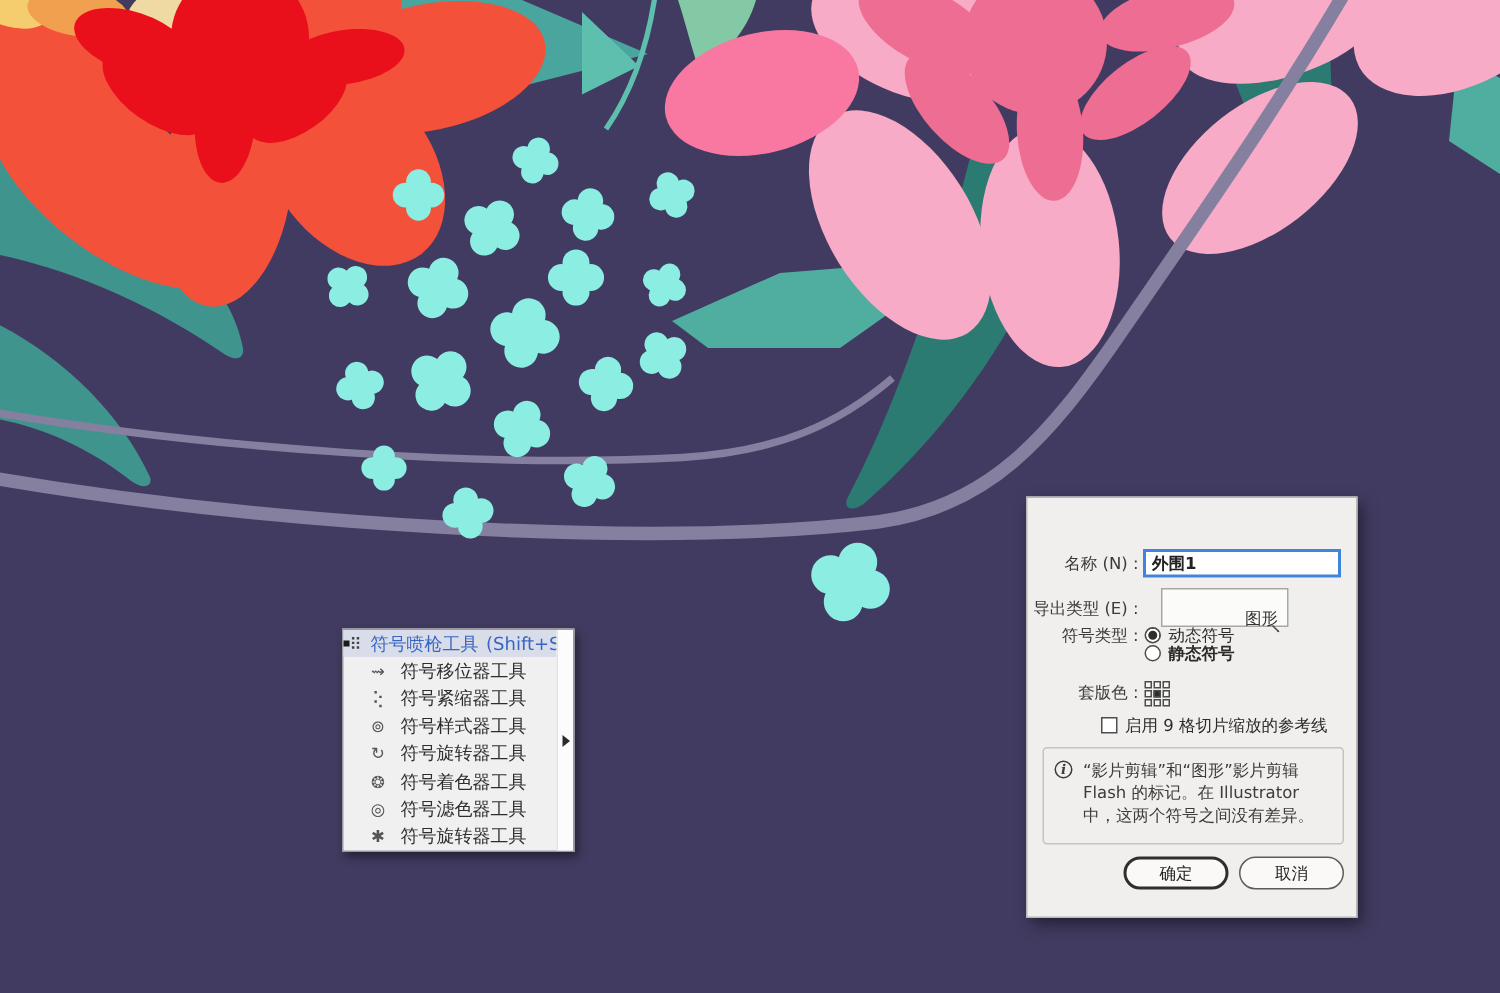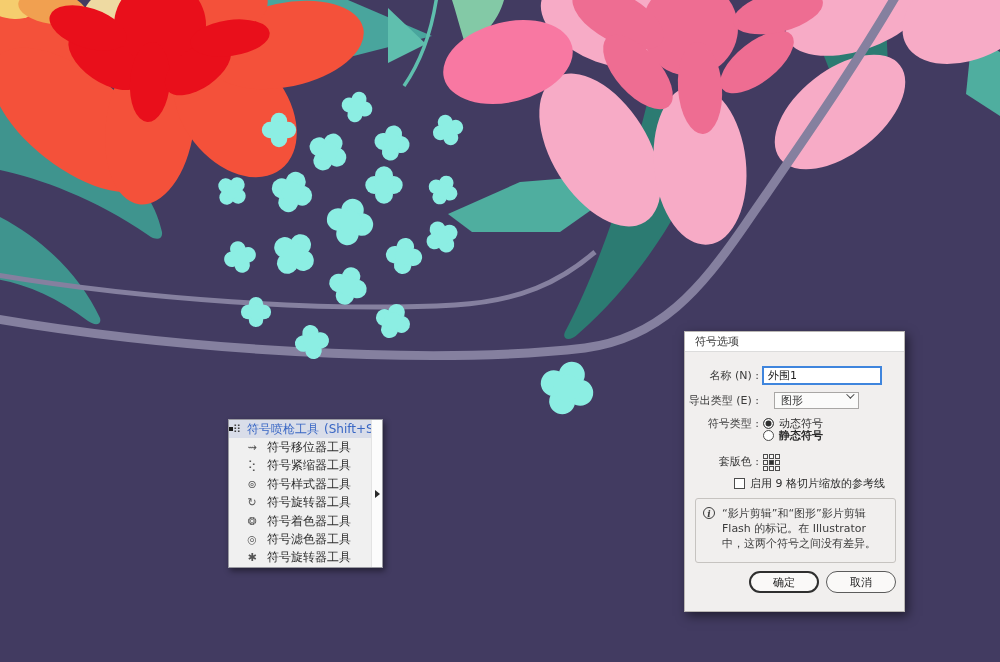--- a/index.html
+++ b/index.html
@@ -330,9 +330,6 @@
   </div>
 
   <div id="dlg">
-    <div class="titlebar">
-      <span>符号选项</span>
-    </div>
 
     <div class="drow" id="row-name">
       <span class="dlabel">名称 (N) :</span>

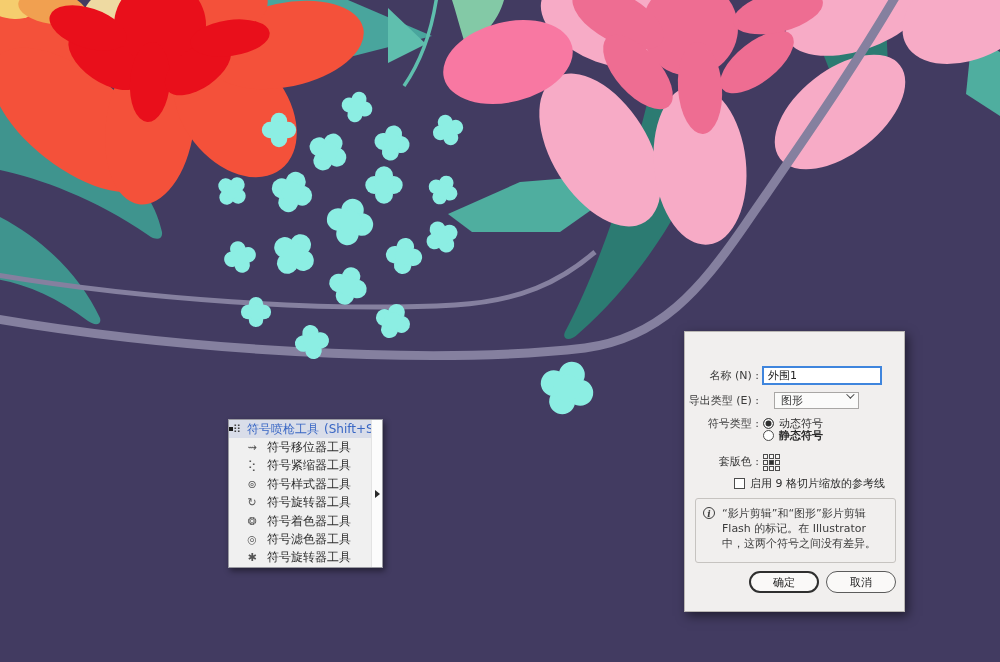--- a/index.html
+++ b/index.html
@@ -38,9 +38,9 @@
   .drow { position:absolute; left:0; display:flex; align-items:center; }
   .dlabel { width:74px; text-align:right; color:#3a3a3a; }
   #row-name { top:34px; }
-  #name-input { margin-left:3px; width:120px; height:19px; border:2px solid #3f85dd;
+  #name-input { margin-left:3px; width:132px; height:19px; border:2px solid #3f85dd;
     background:#fff; font-size:11px; padding:0 4px; color:#222;
-    font-family:"DejaVu Sans","Liberation Sans",sans-serif; }
+    font-family:"DejaVu Sans","Liberation Sans",sans-serif;font-weight:bold; }
   #row-export { top:60px;gap:12px; }
   #export-select { margin-left:3px; width:85px; height:17px; background:#fbfbfa;
     border:1px solid #a9a7a5; display:flex; align-items:flex-start; padding:0 6px; color:#333; }

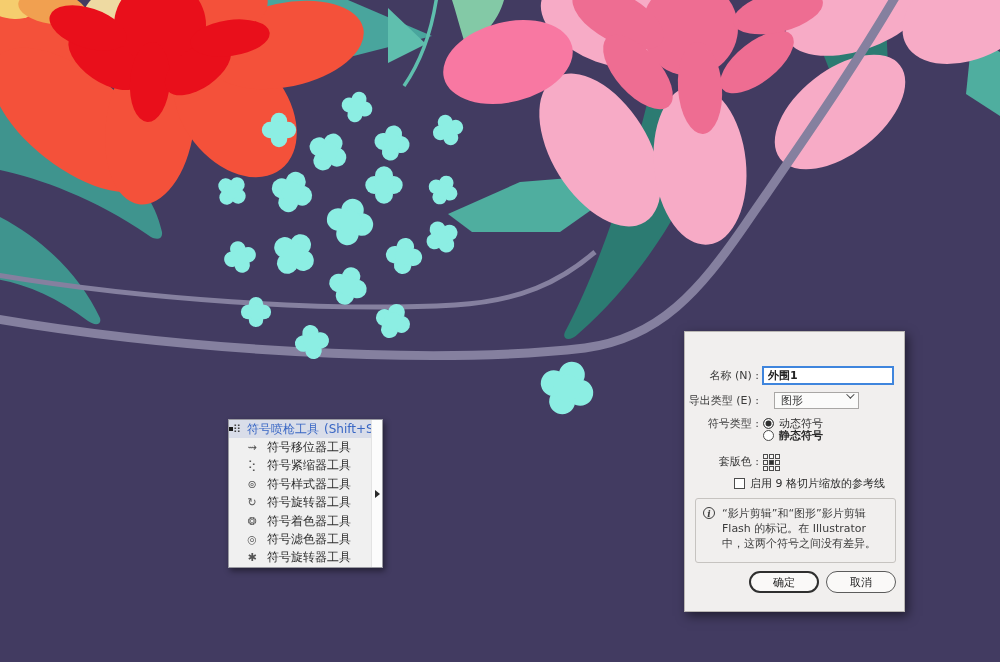--- a/index.html
+++ b/index.html
@@ -43,7 +43,7 @@
     font-family:"DejaVu Sans","Liberation Sans",sans-serif;font-weight:bold; }
   #row-export { top:60px;gap:12px; }
   #export-select { margin-left:3px; width:85px; height:17px; background:#fbfbfa;
-    border:1px solid #a9a7a5; display:flex; align-items:flex-start; padding:0 6px; color:#333; }
+    border:1px solid #a9a7a5; display:flex; align-items:flex-end; padding:12px 6px; color:#333;flex-direction:column; }
   #export-select .chev { margin-left:auto; width:6px; height:6px; border-right:1.5px solid #444;
     border-bottom:1.5px solid #444; transform:rotate(45deg) translateY(-2px); }
   #row-type1 { top:84px; } #row-type2 { top:96px;font-weight:bold; }

